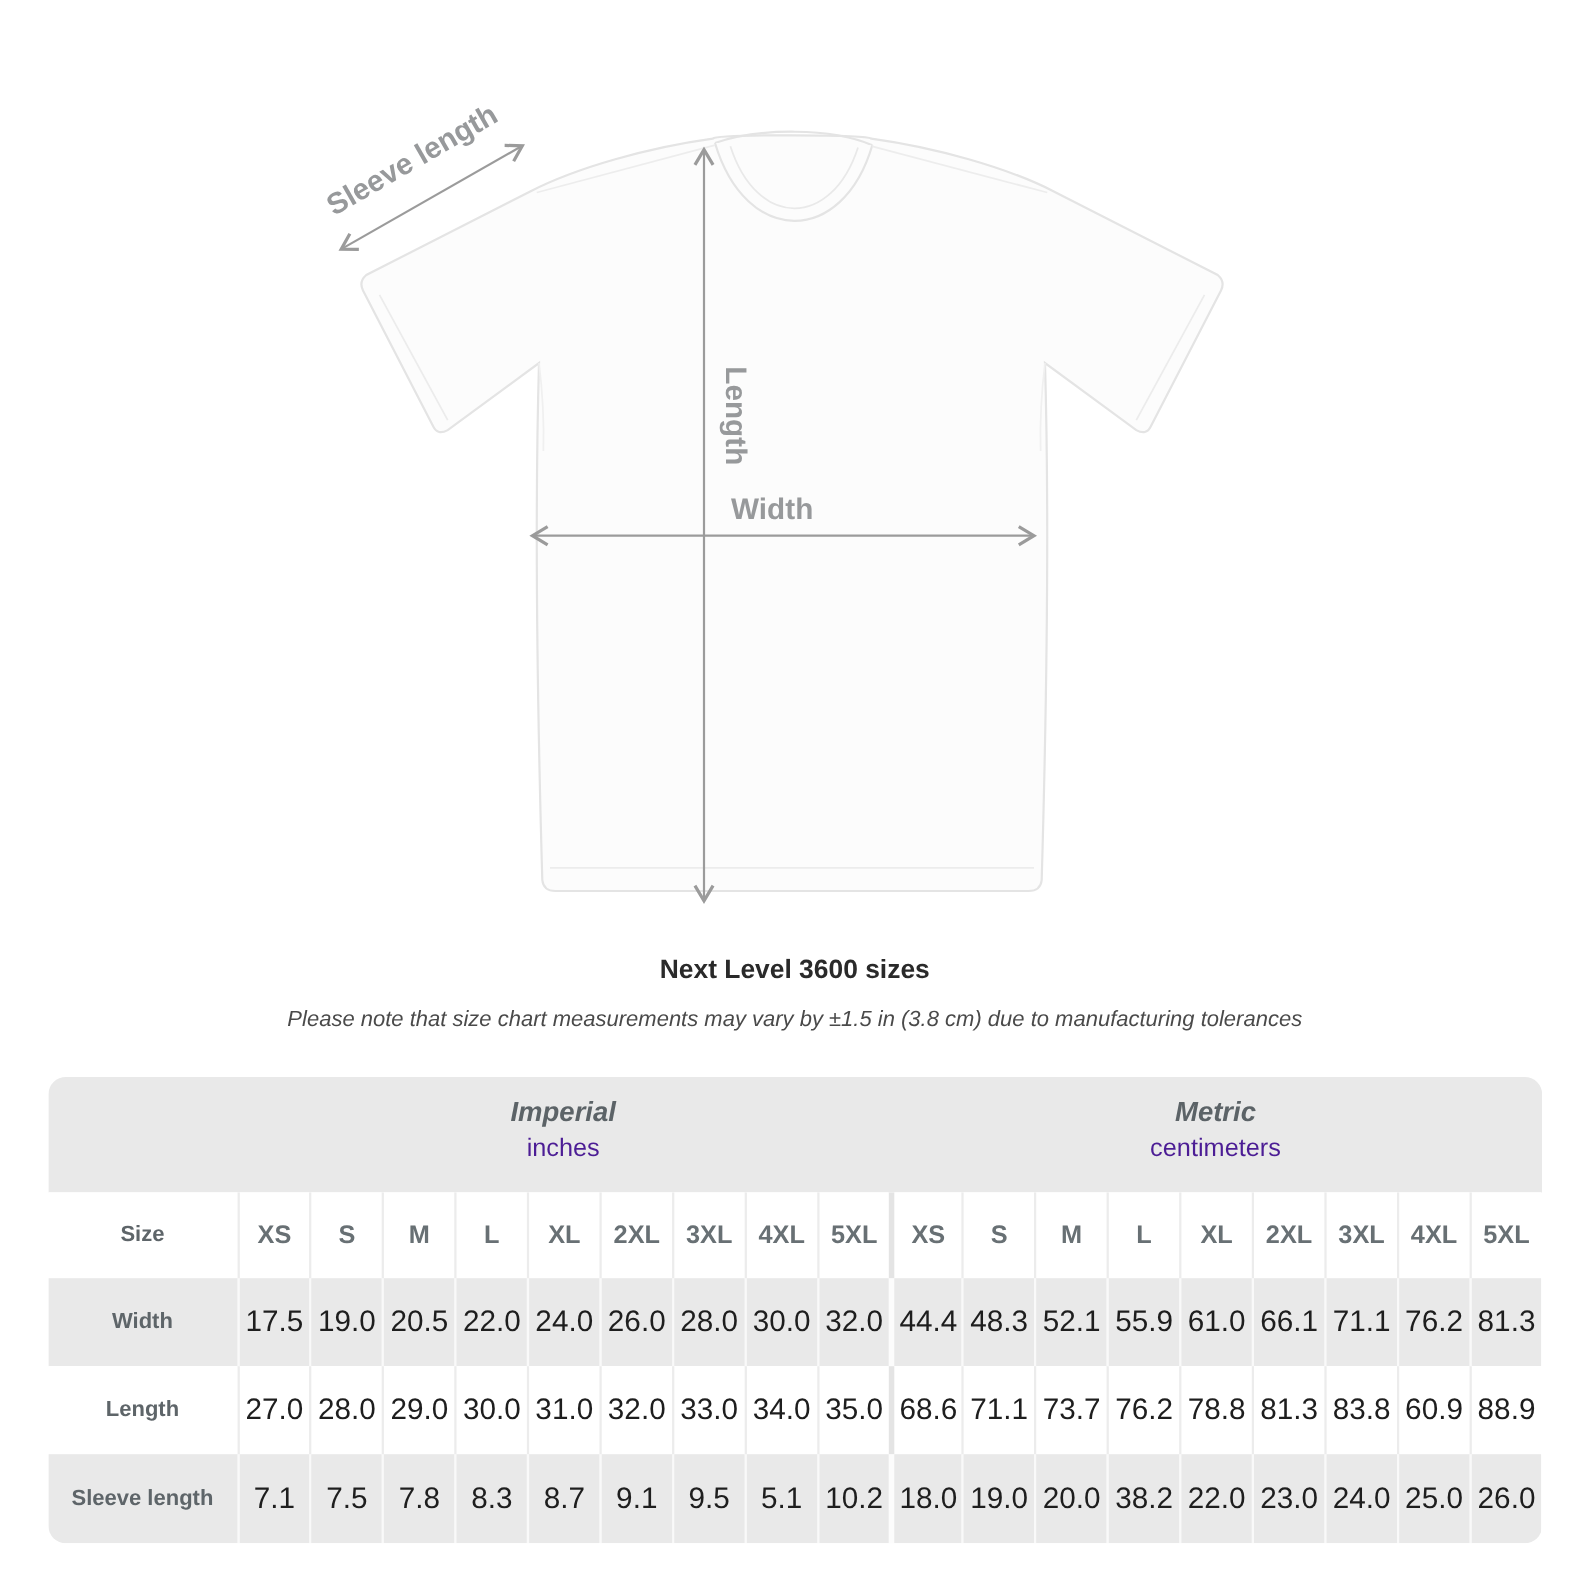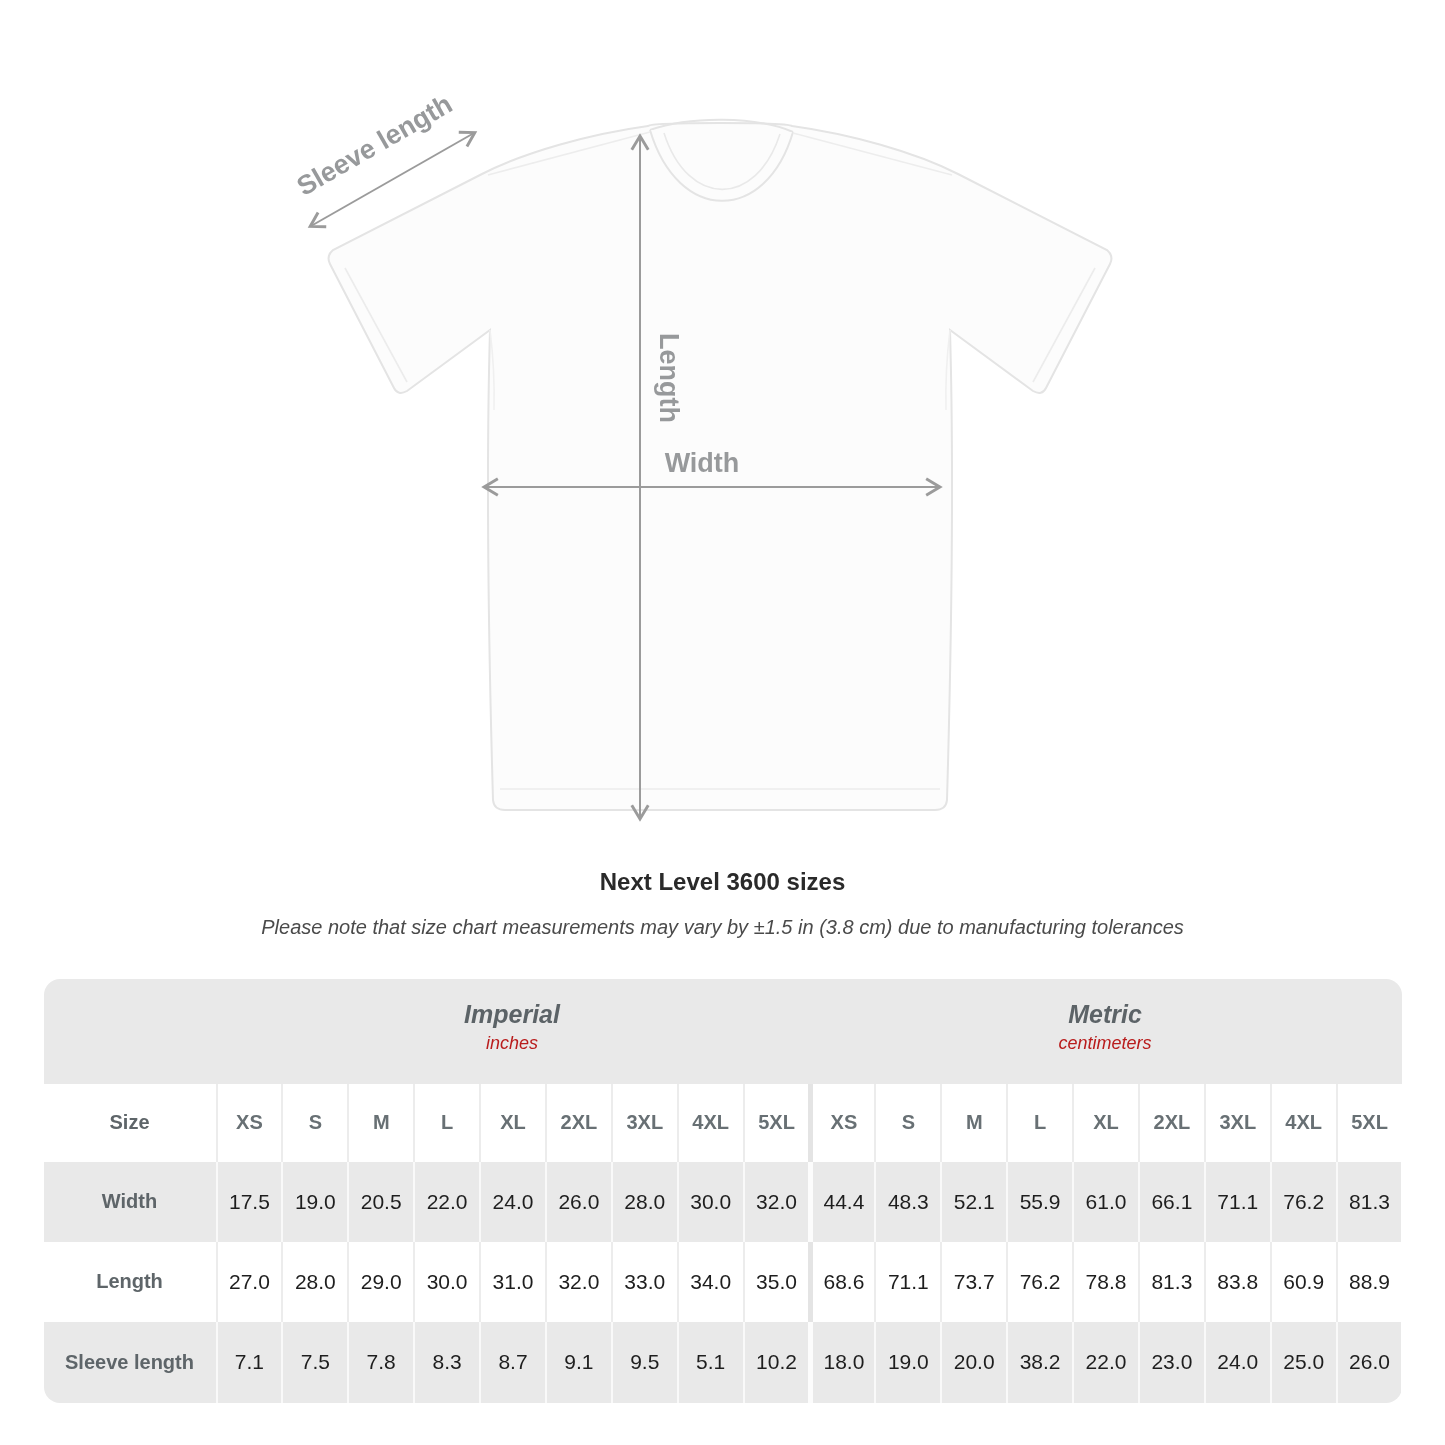--- a/index.html
+++ b/index.html
@@ -30,7 +30,7 @@
   }
   .thead .group{grid-column:span 9;display:flex;flex-direction:column;align-items:center;justify-content:center;padding-bottom:8px;}
   .gname{font-size:25px;font-weight:bold;font-style:italic;color:#5c6367;line-height:1.3;text-align:right;}
-  .gunit{font-size:18px;font-style:italic;color:#b91c1c;line-height:1.4;}
+  .gunit{font-size:23px;color:#4c1d95;line-height:1.4;}
 
   .tr{display:grid;grid-template-columns:172px repeat(18,1fr);}
   .tr-size{height:78px;}

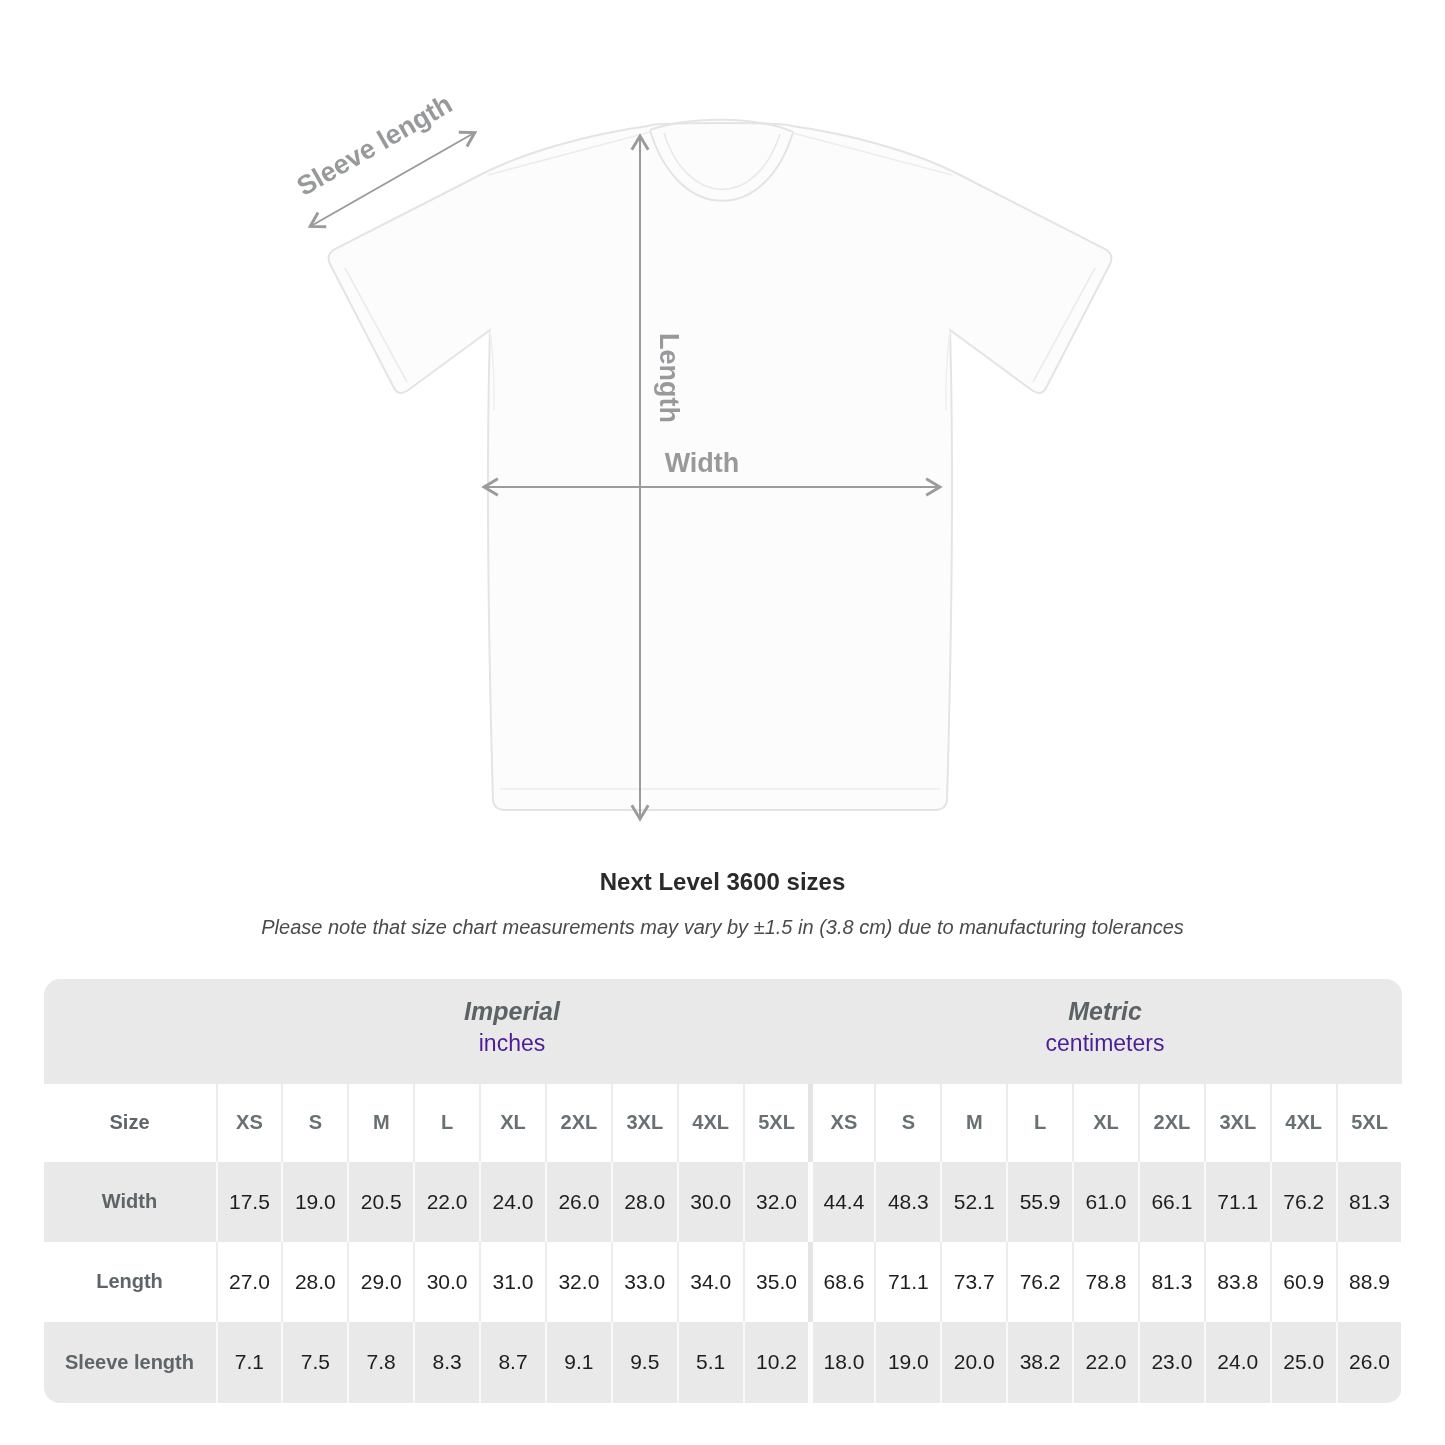--- a/index.html
+++ b/index.html
@@ -48,7 +48,7 @@
   .rg .v.sec{border-left-color:#fcfcfc;}
 
   .lab{font-size:20px;font-weight:bold;color:#5e6569;text-align:right;}
-  .sz{font-size:20px;font-weight:bold;color:#687074;}
+  .sz{font-size:23px;font-weight:bold;color:#687074;}
   .num{font-size:21px;font-weight:normal;color:#1e1e1e;}
 </style>
 </head>

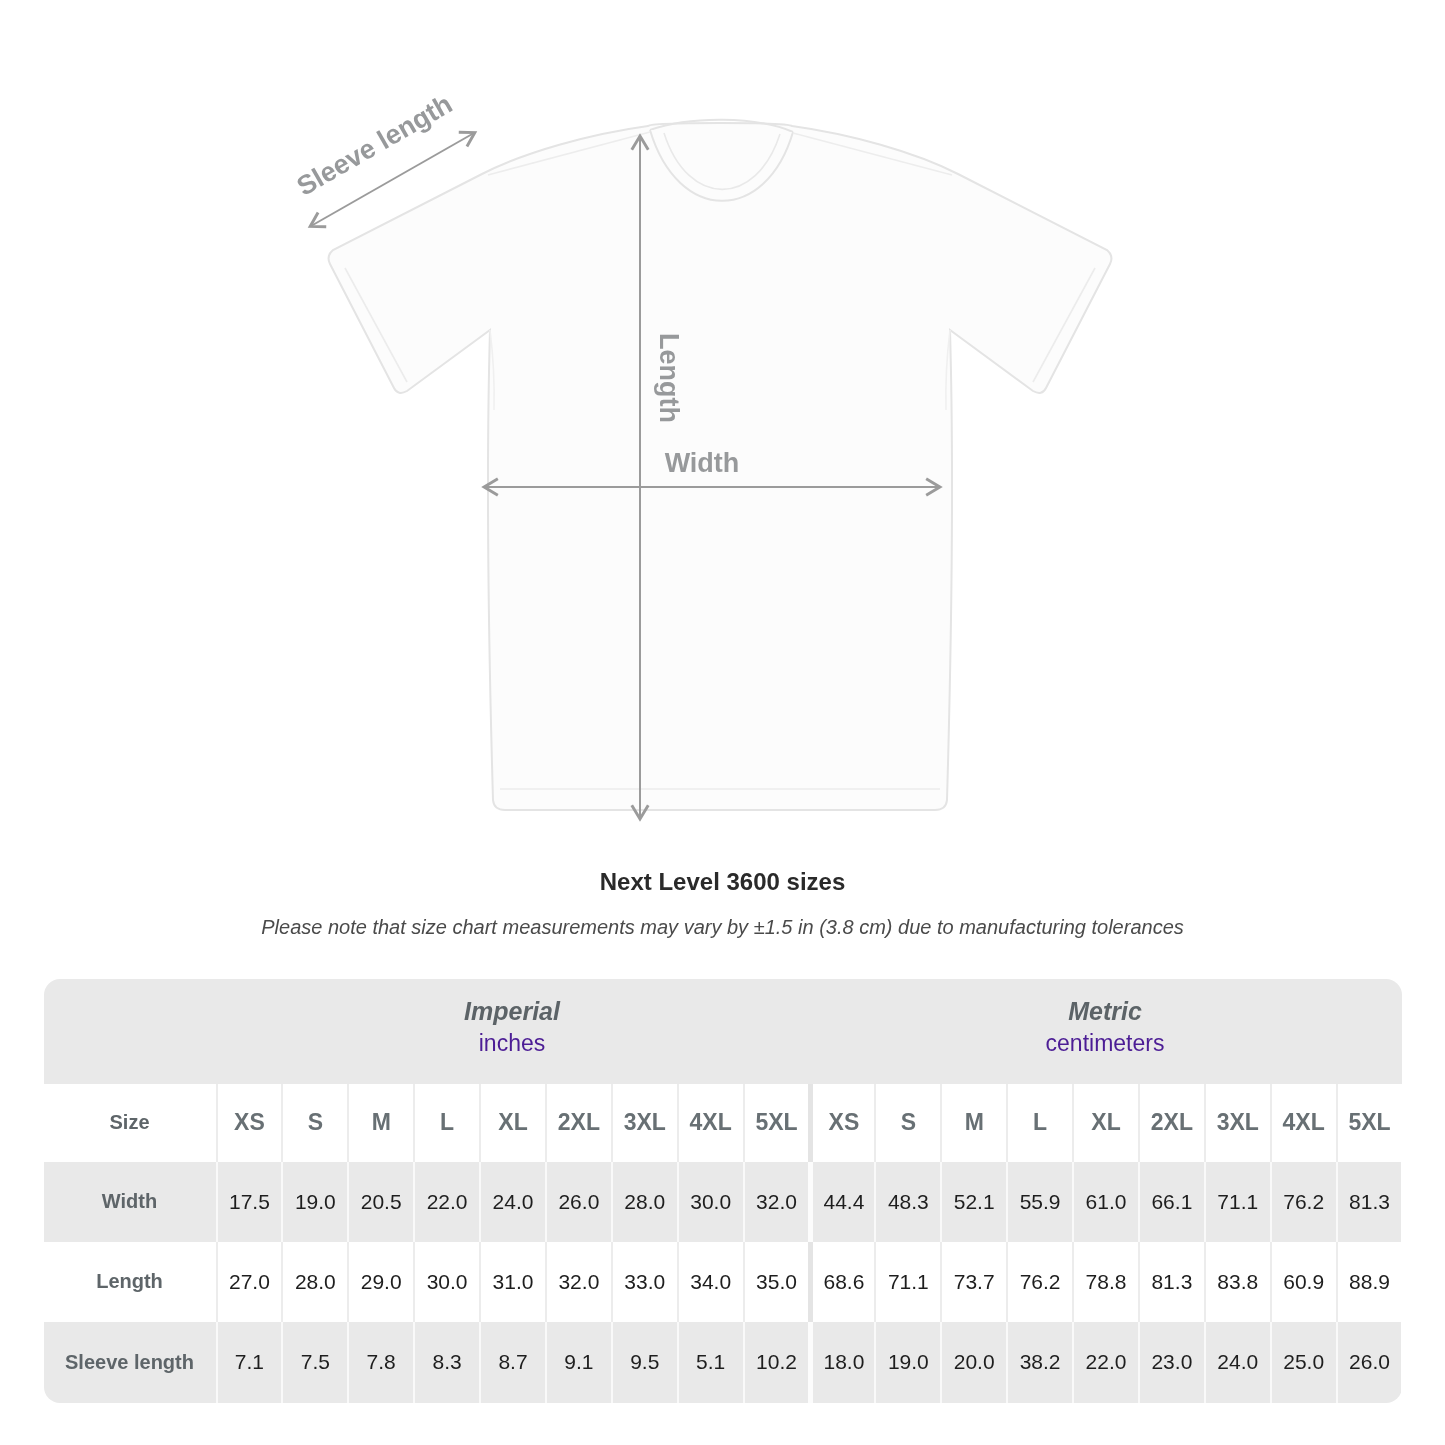--- a/index.html
+++ b/index.html
@@ -49,7 +49,7 @@
 
   .lab{font-size:20px;font-weight:bold;color:#5e6569;text-align:right;}
   .sz{font-size:23px;font-weight:bold;color:#687074;}
-  .num{font-size:21px;font-weight:normal;color:#1e1e1e;}
+  .num{font-size:27px;font-weight:normal;color:#1e1e1e;}
 </style>
 </head>
 <body>

